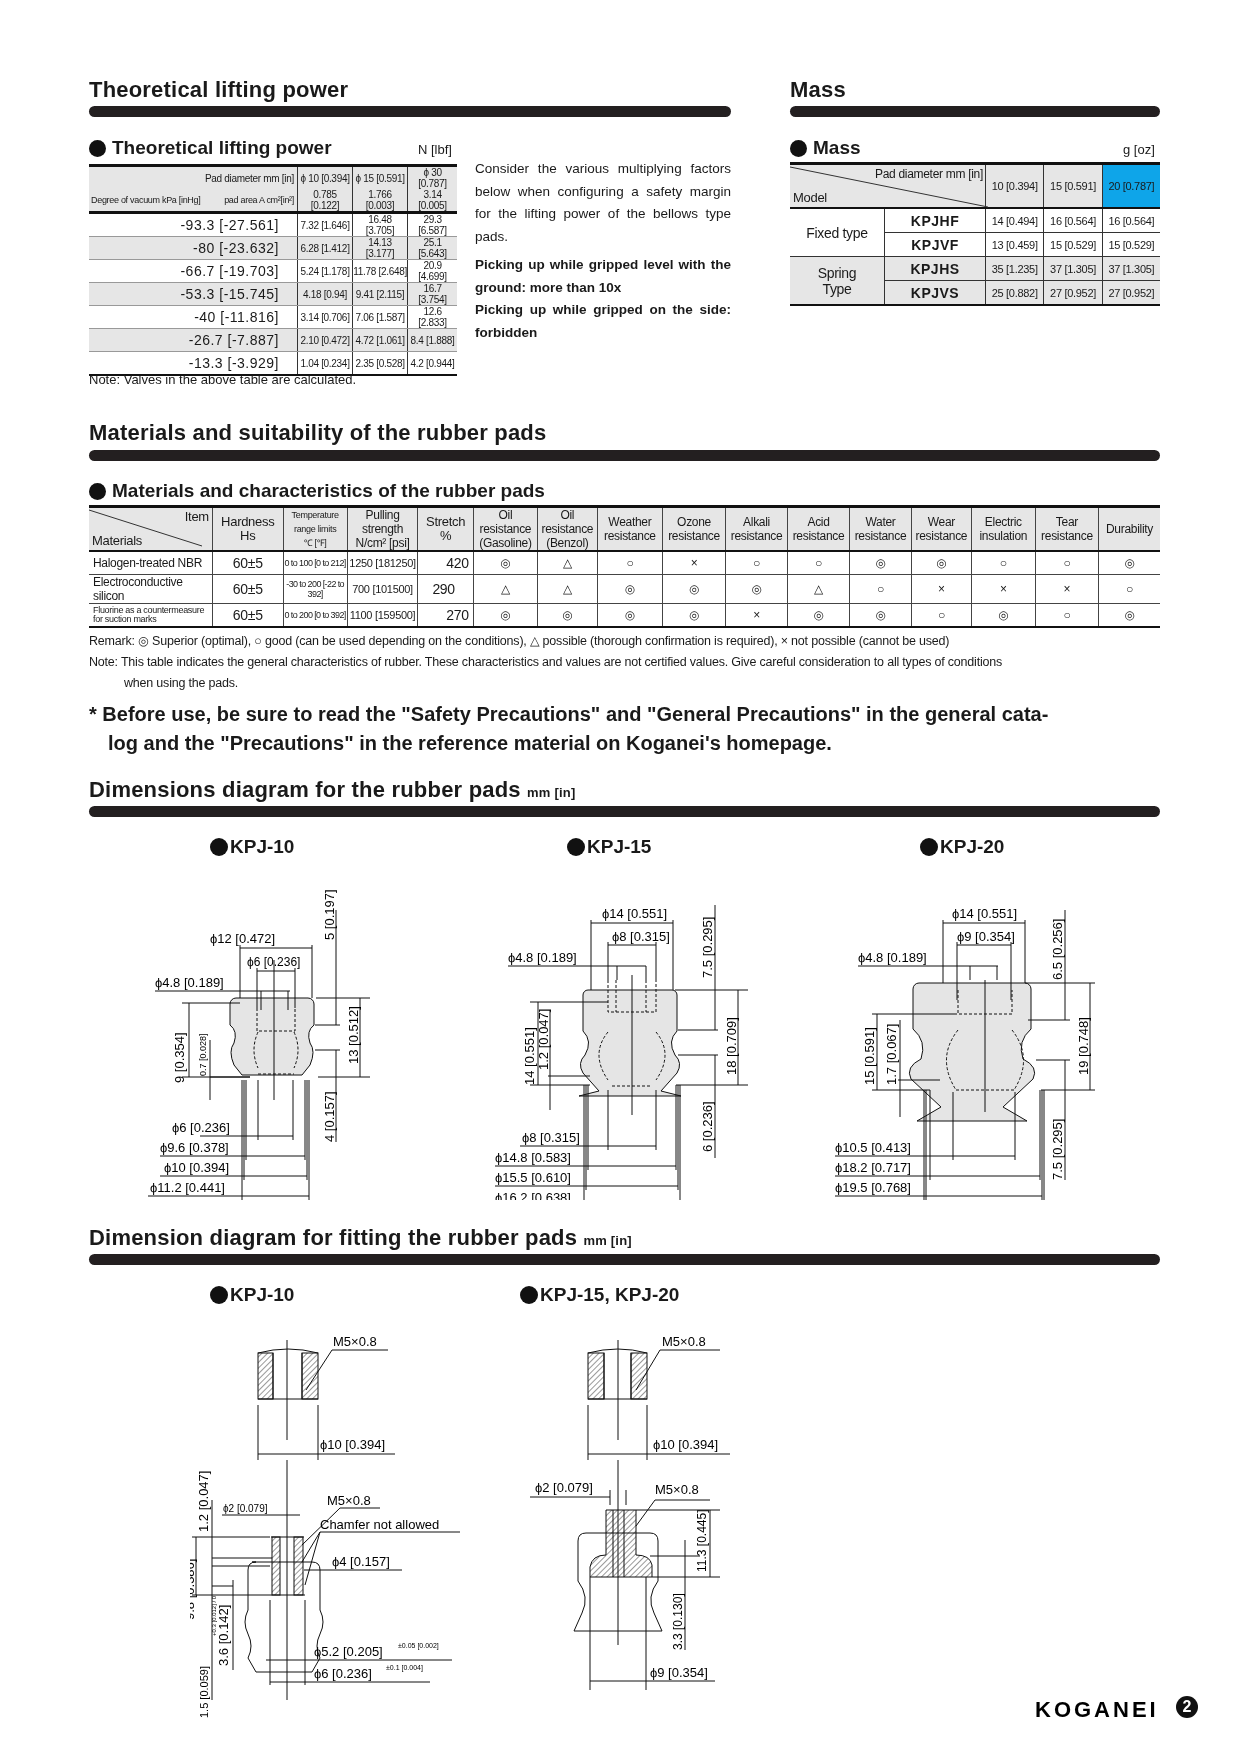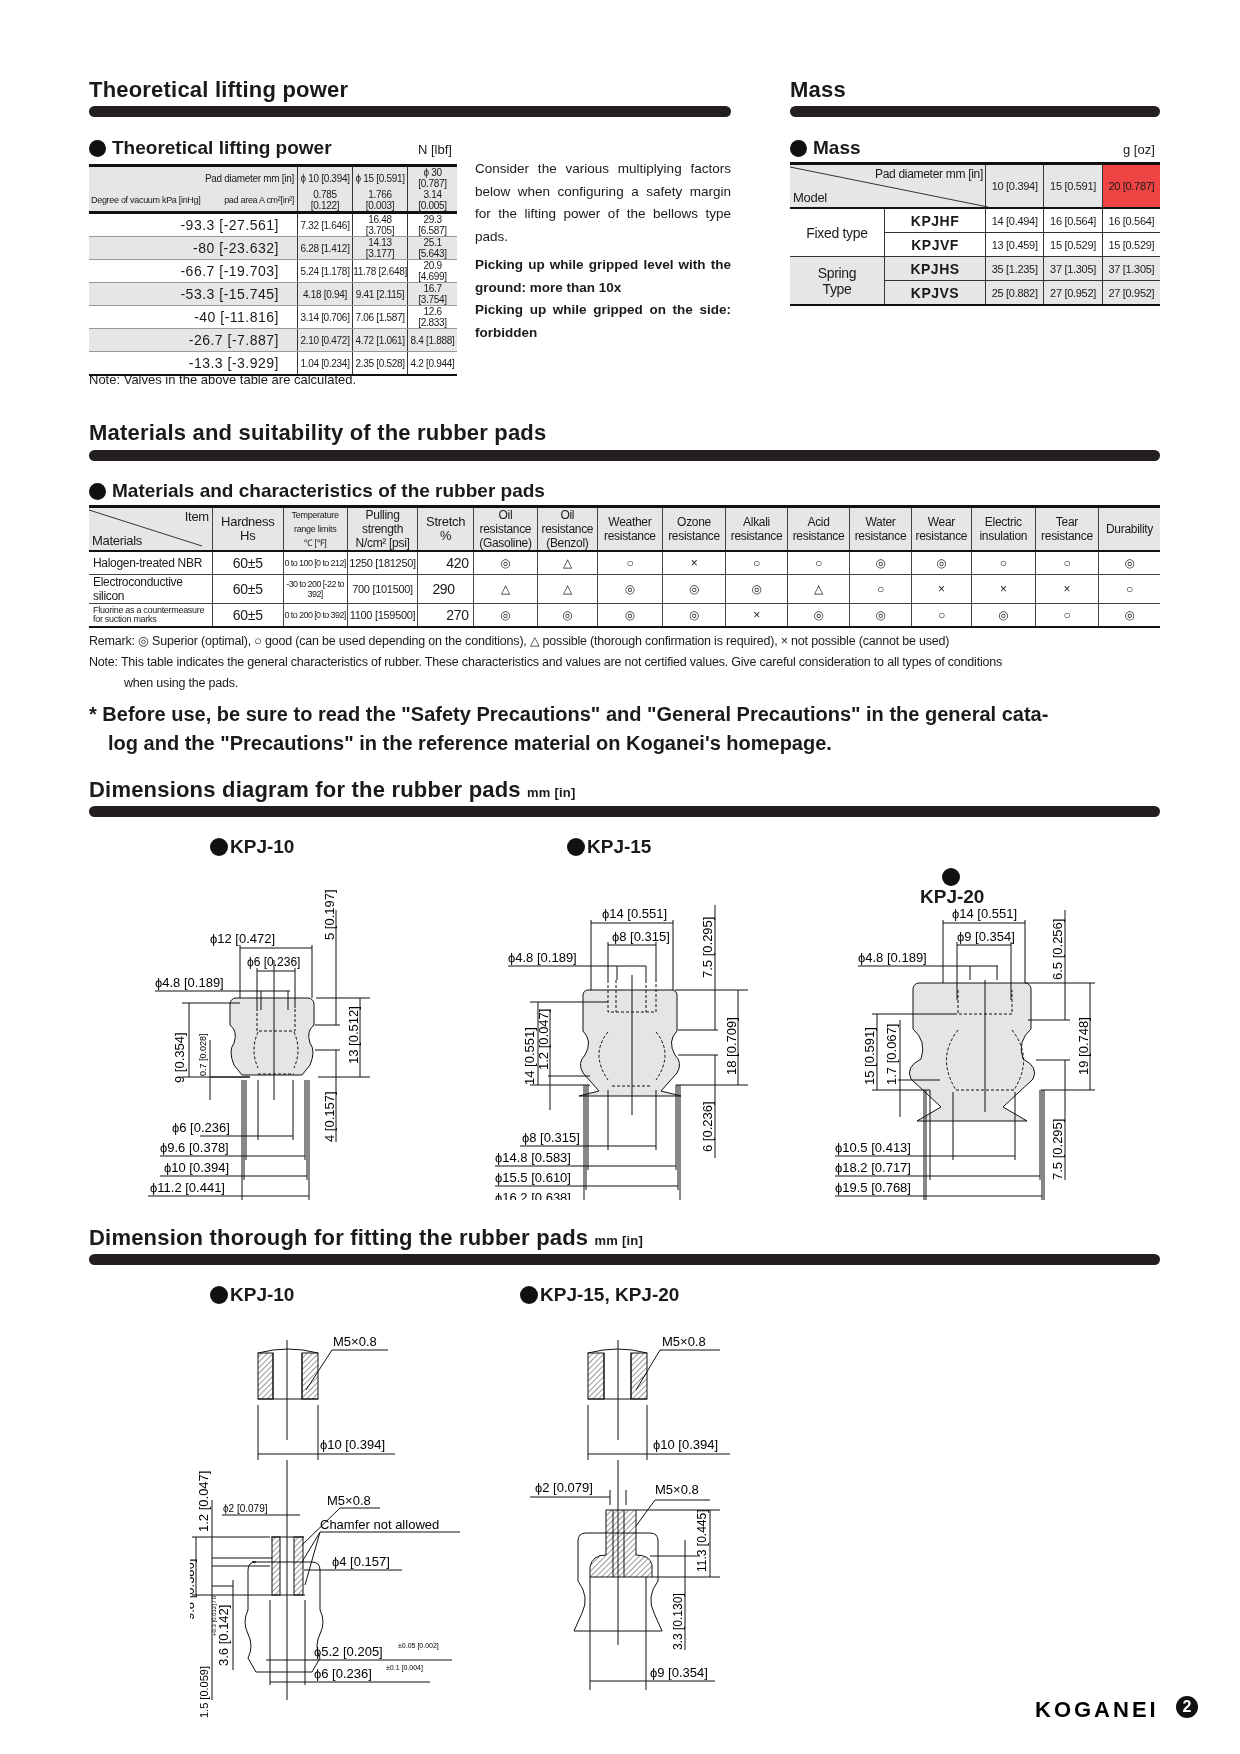--- a/index.html
+++ b/index.html
@@ -151,7 +151,7 @@
     </td>
     <td style="background:#e6e6e6;border-bottom:2px solid #111;">10 [0.394]</td>
     <td style="background:#e6e6e6;border-bottom:2px solid #111;">15 [0.591]</td>
-    <td style="background:#ef4444;border-bottom:2px solid #111;">20 [0.787]</td>
+    <td style="background:#0ea5e9;border-bottom:2px solid #111;">20 [0.787]</td>
   </tr>
   <tr>
     <td rowspan="2" class="grp" style="width:94px;">Fixed type</td>

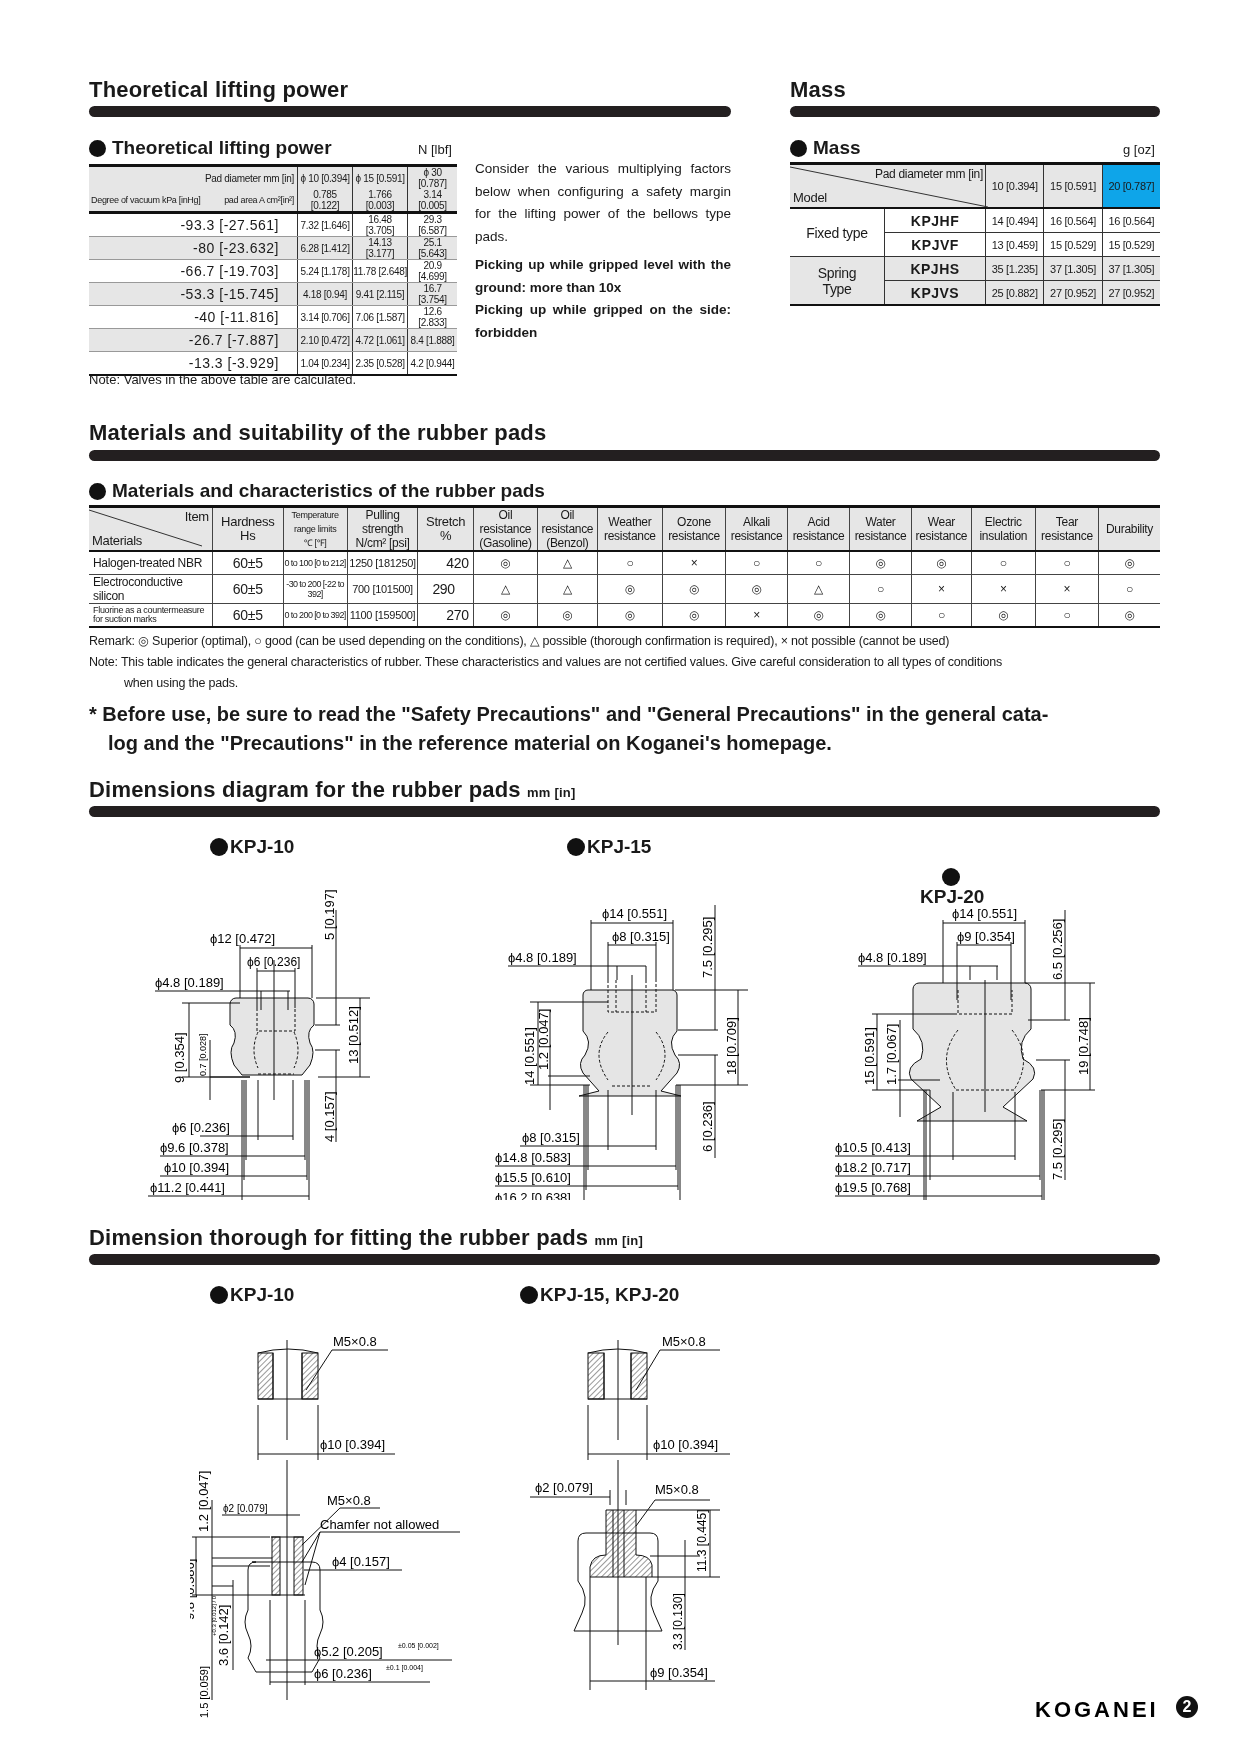--- a/index.html
+++ b/index.html
@@ -346,7 +346,7 @@
     <span class="dot"></span>
     <span>KPJ-15</span>
   </div>
-<div class="diag-title" style="left:920px;top:868px;flex-direction:column;">
+<div class="diag-title" style="left:920px;top:836px;">
     <span class="dot"></span>
     <span>KPJ-20</span>
   </div>

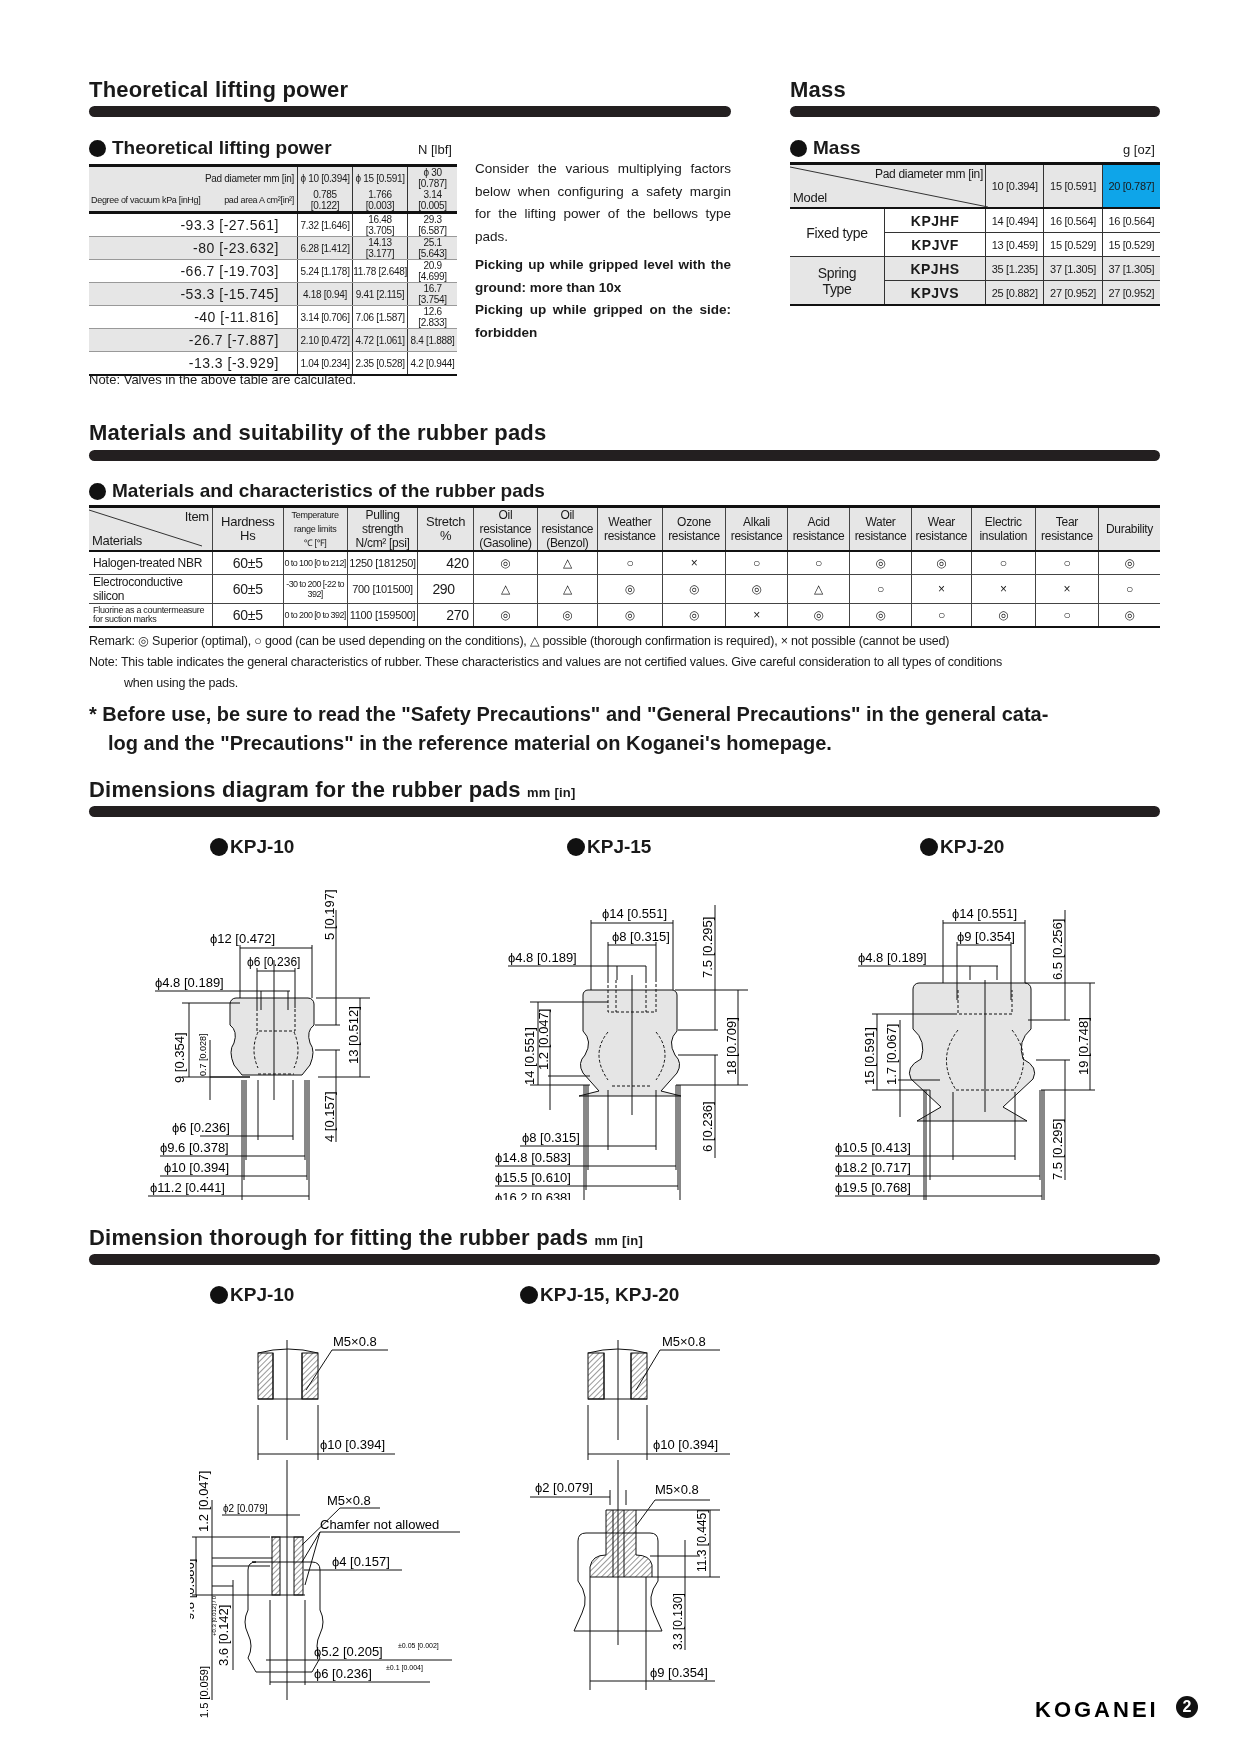--- a/index.html
+++ b/index.html
@@ -511,7 +511,7 @@
 </svg>
 
 <div class="abs h1" style="left:89px;top:1225px;">
-  <span>Dimension thorough for fitting the rubber pads</span>
+  <span>Dimension diagram for fitting the rubber pads</span>
   <small>mm [in]</small>
 </div>
 <div class="bar" style="left:89px;top:1254px;width:1071px;"></div>

